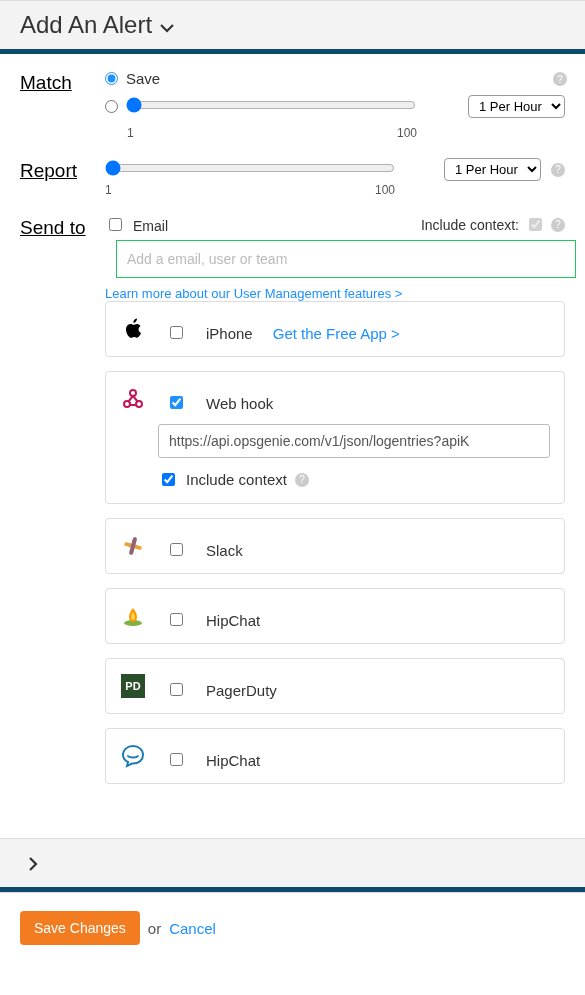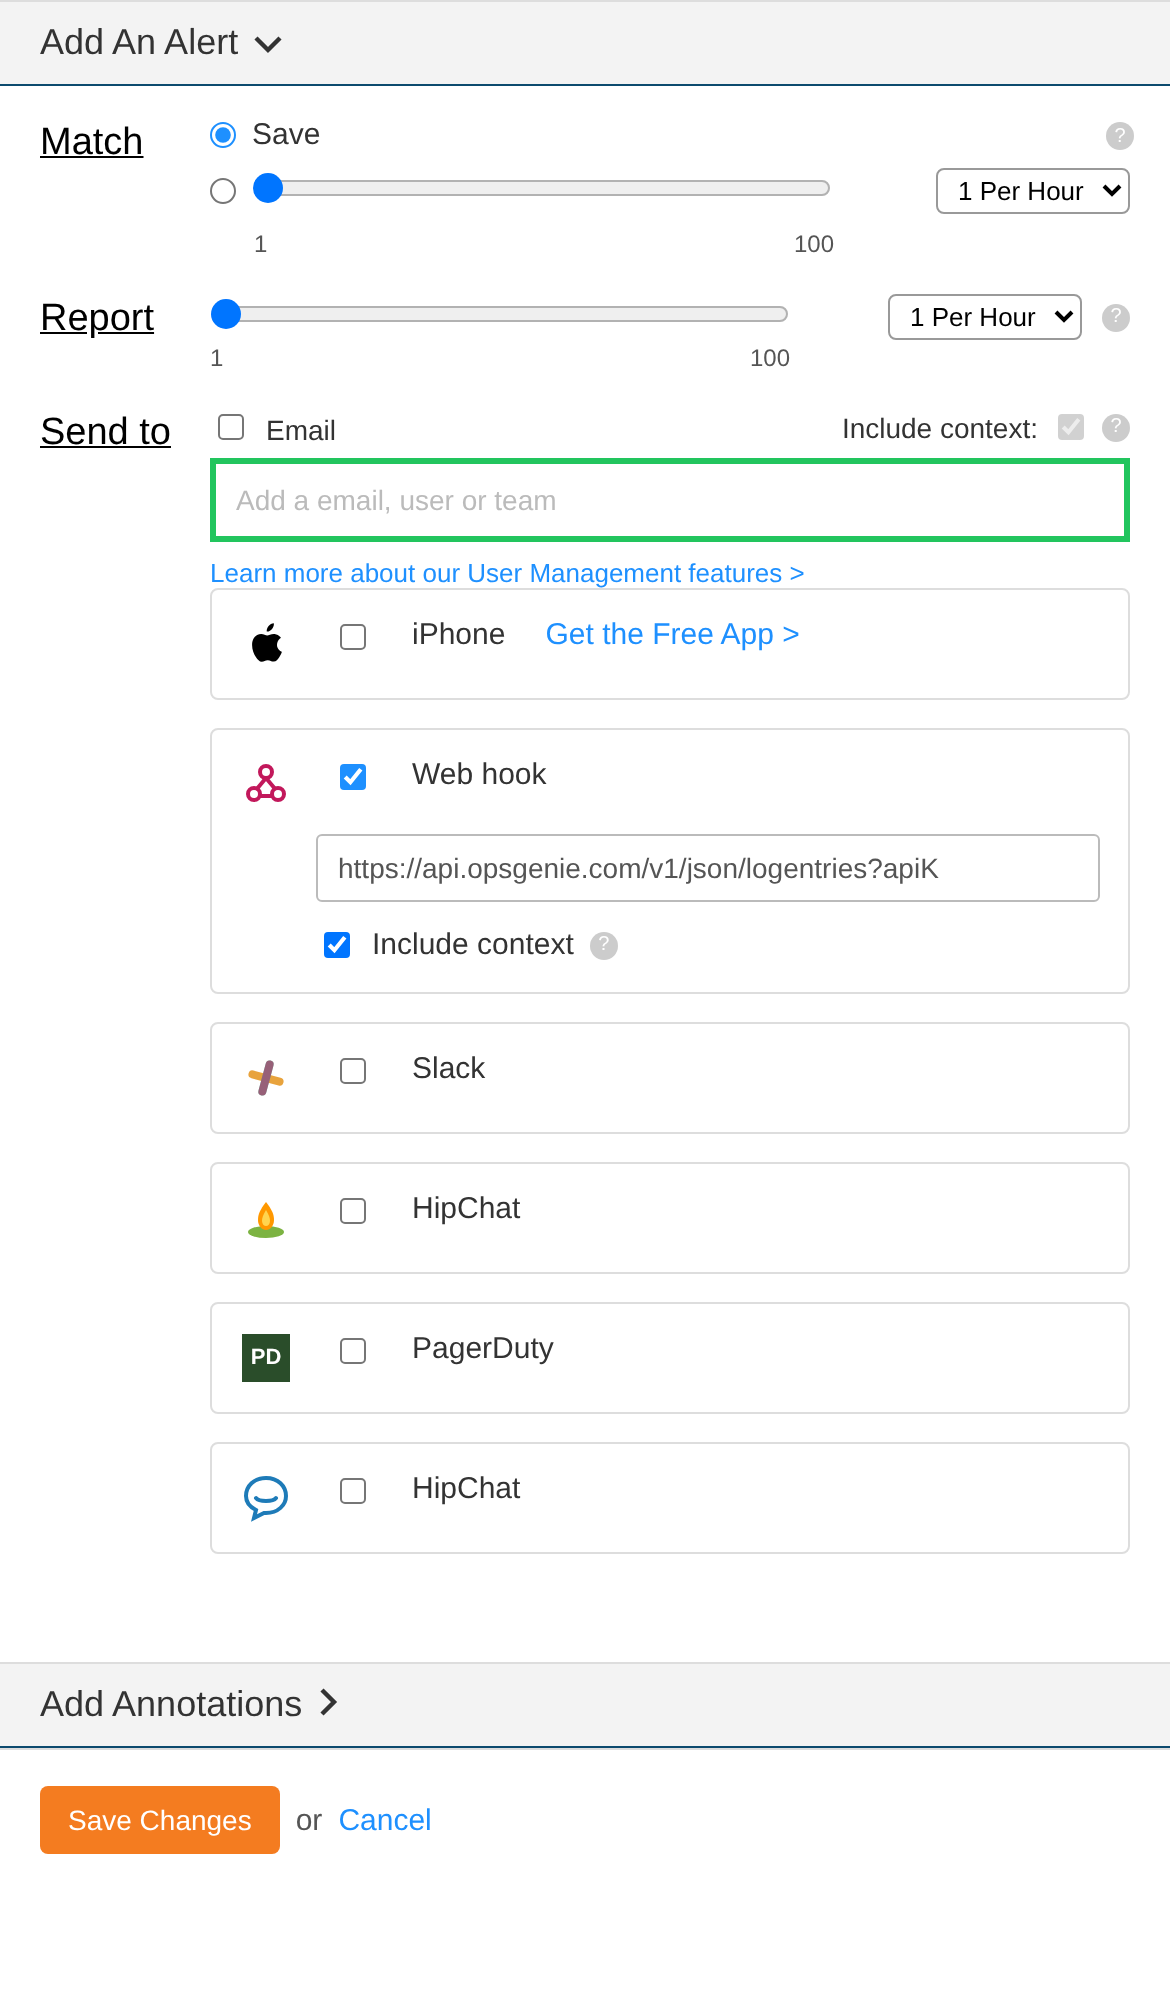--- a/index.html
+++ b/index.html
@@ -15,9 +15,9 @@
   .section-header {
     background: #f3f3f3;
     border-top: 1px solid #ddd;
-    border-bottom: 1px solid #0c4a6e;
+    border-bottom: 5px solid #0c4a6e;
     padding: 10px 20px;
-    font-size: 18px;
+    font-size: 24px;
     font-weight: 400;
     color: #333;
     display: flex;

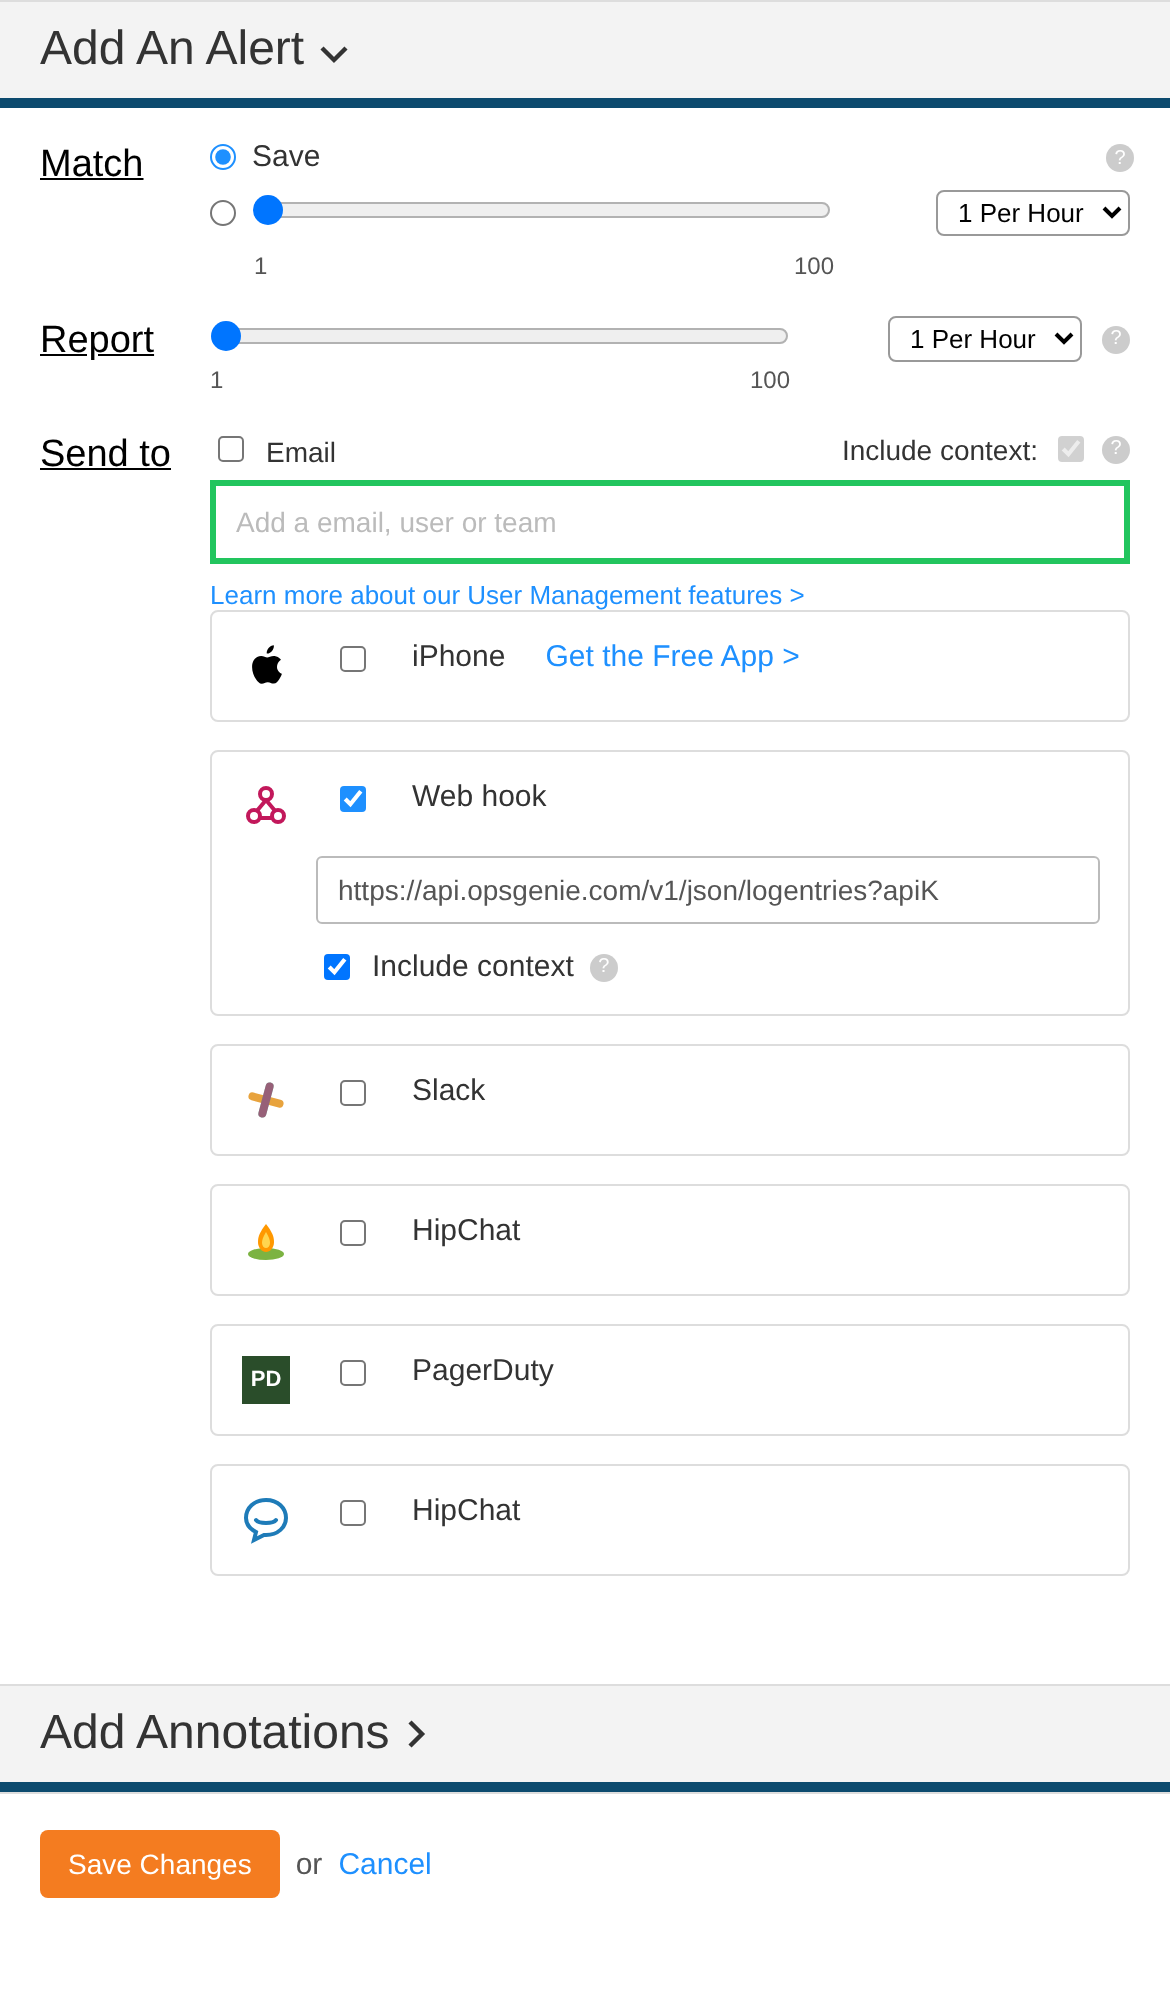--- a/index.html
+++ b/index.html
@@ -109,11 +109,12 @@
   }
   .email-input {
     width: 100%;
-    border: 3px solid #22c55e;
+    border: 1px solid #22c55e;
     padding: 10px 10px;
     font-size: 14px;
     color: #999;
     margin-top: 6px;
+    margin-left: 11px;
   }
   .email-input::placeholder { color: #bbb; }
   .link {

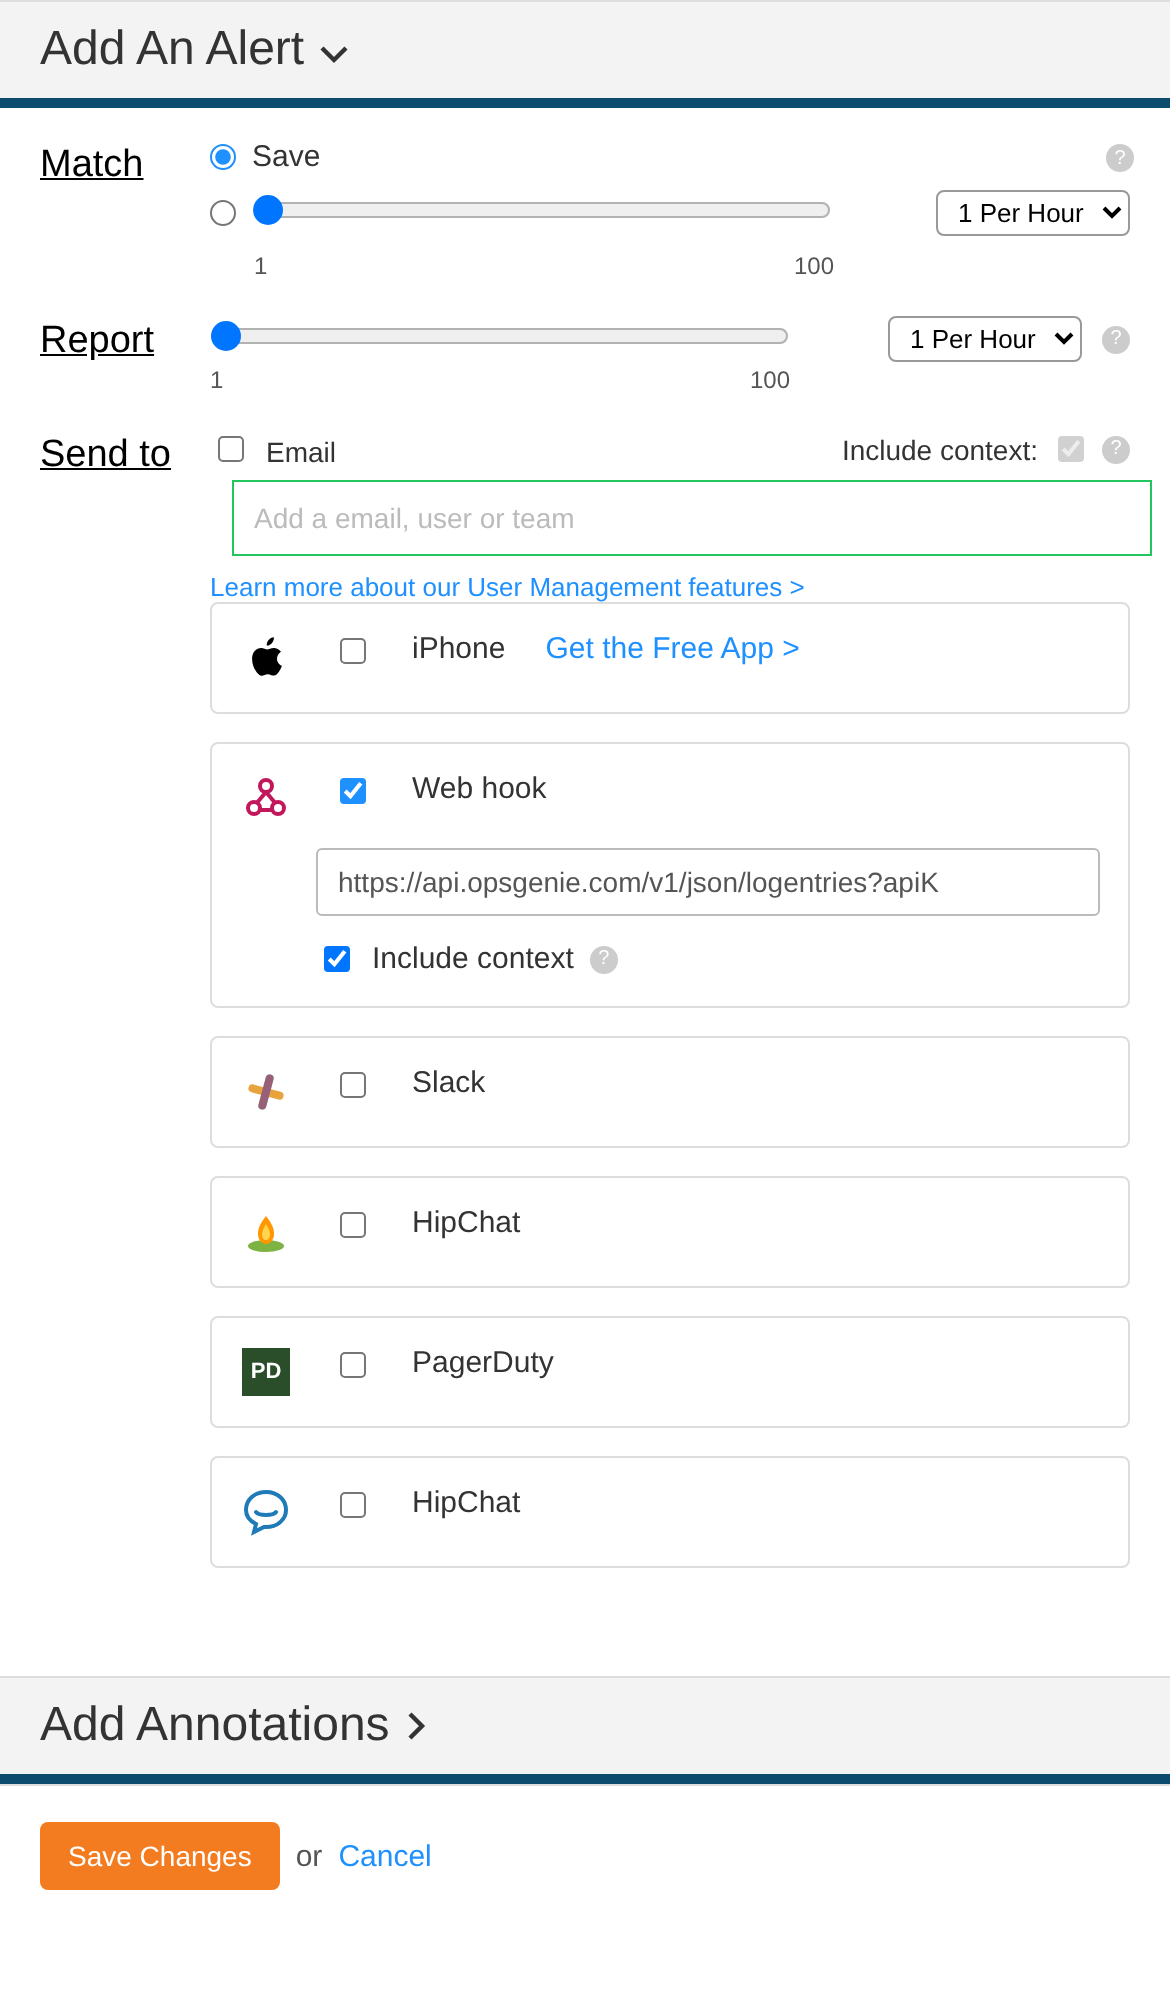--- a/index.html
+++ b/index.html
@@ -144,7 +144,7 @@
   }
   .option-row {
     display: flex;
-    align-items: flex-start;
+    align-items: flex-end;
     gap: 20px;
   }
   .option-row input[type=checkbox] {

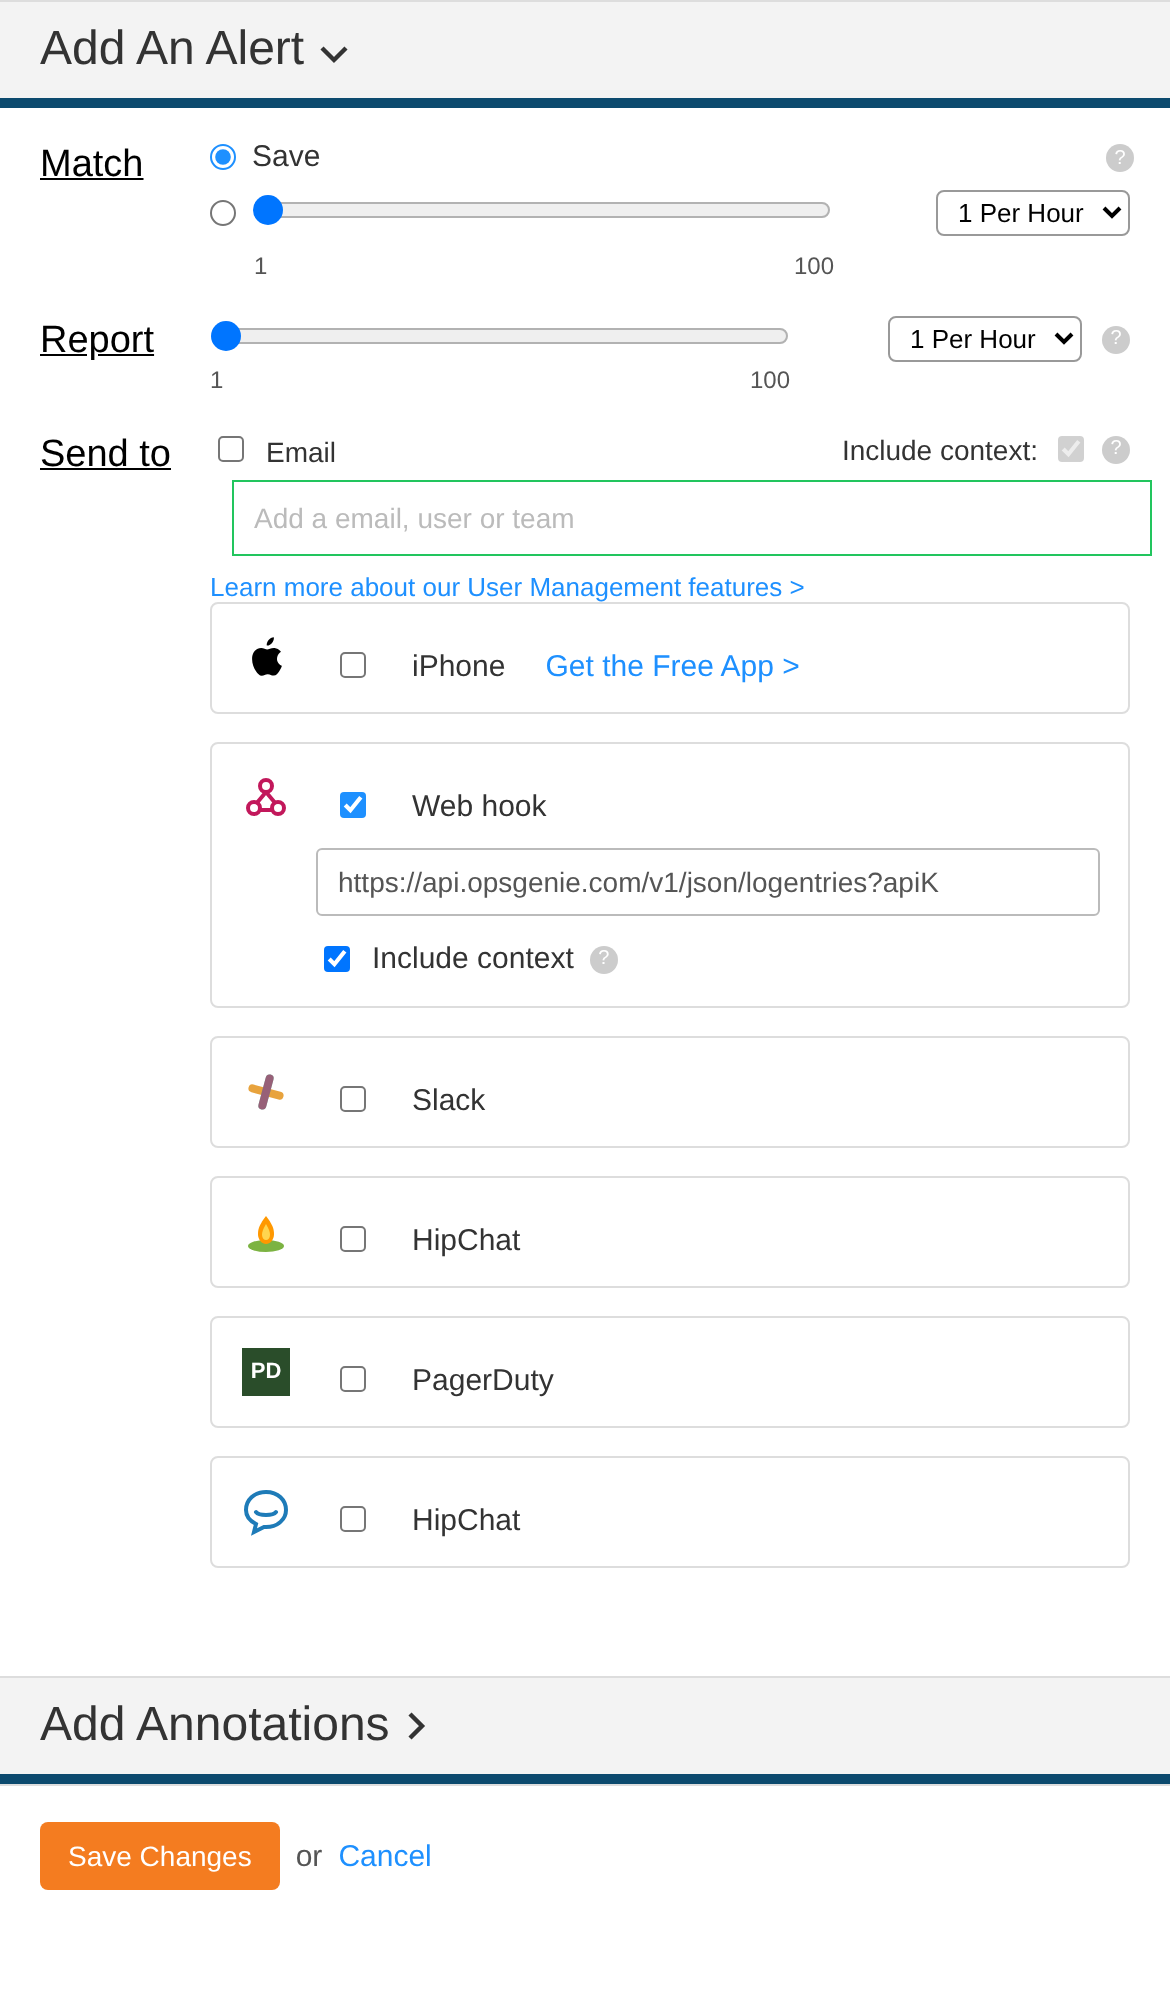--- a/index.html
+++ b/index.html
@@ -388,7 +388,6 @@
 </div>
 
 <div class="section-header">
-  <span>Add Annotations</span>
   <span class="chev">
     <svg width="10" height="14" viewBox="0 0 10 14">
         <path d="M2 1 L8 7 L2 13" fill="none" stroke="#333" stroke-width="2.2"></path>

